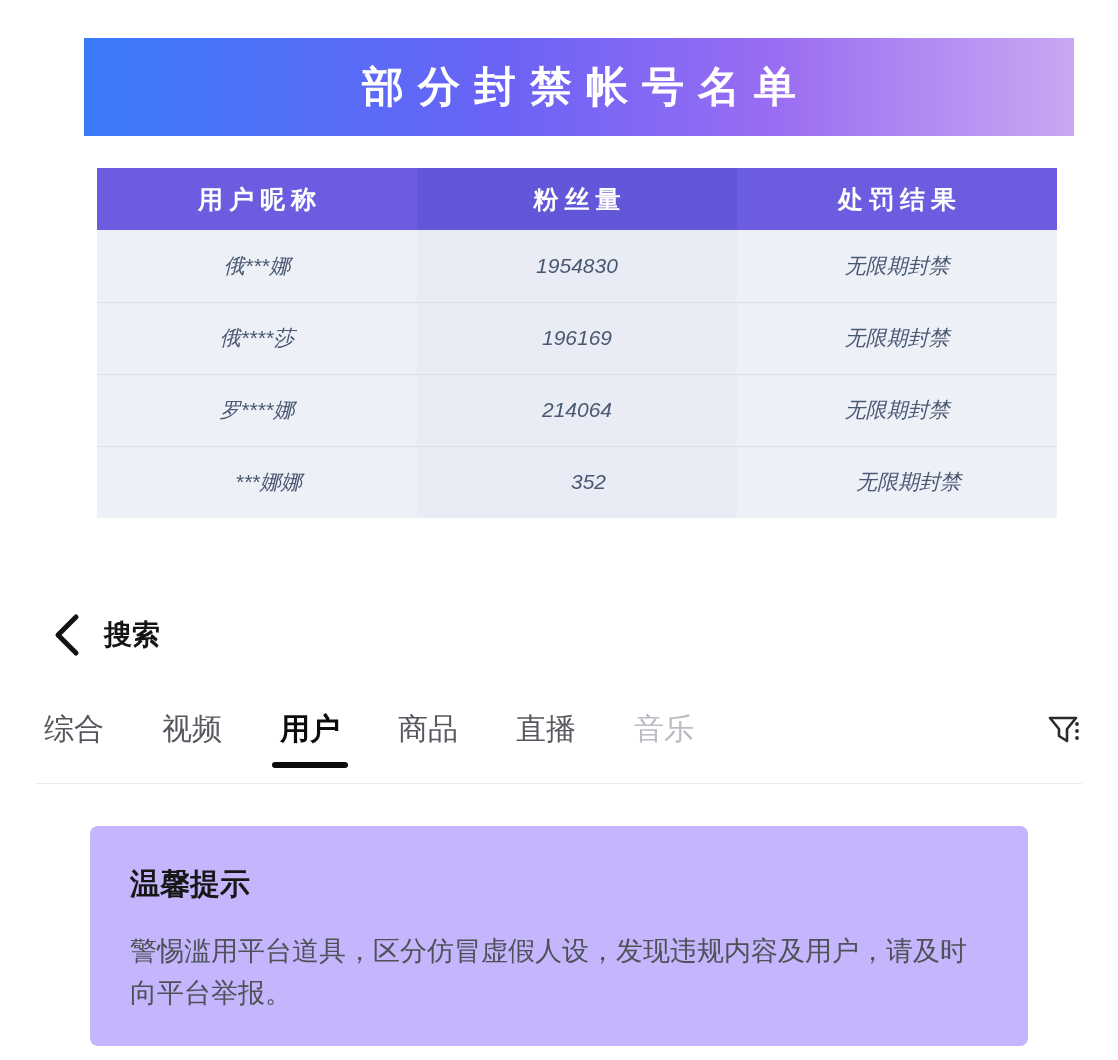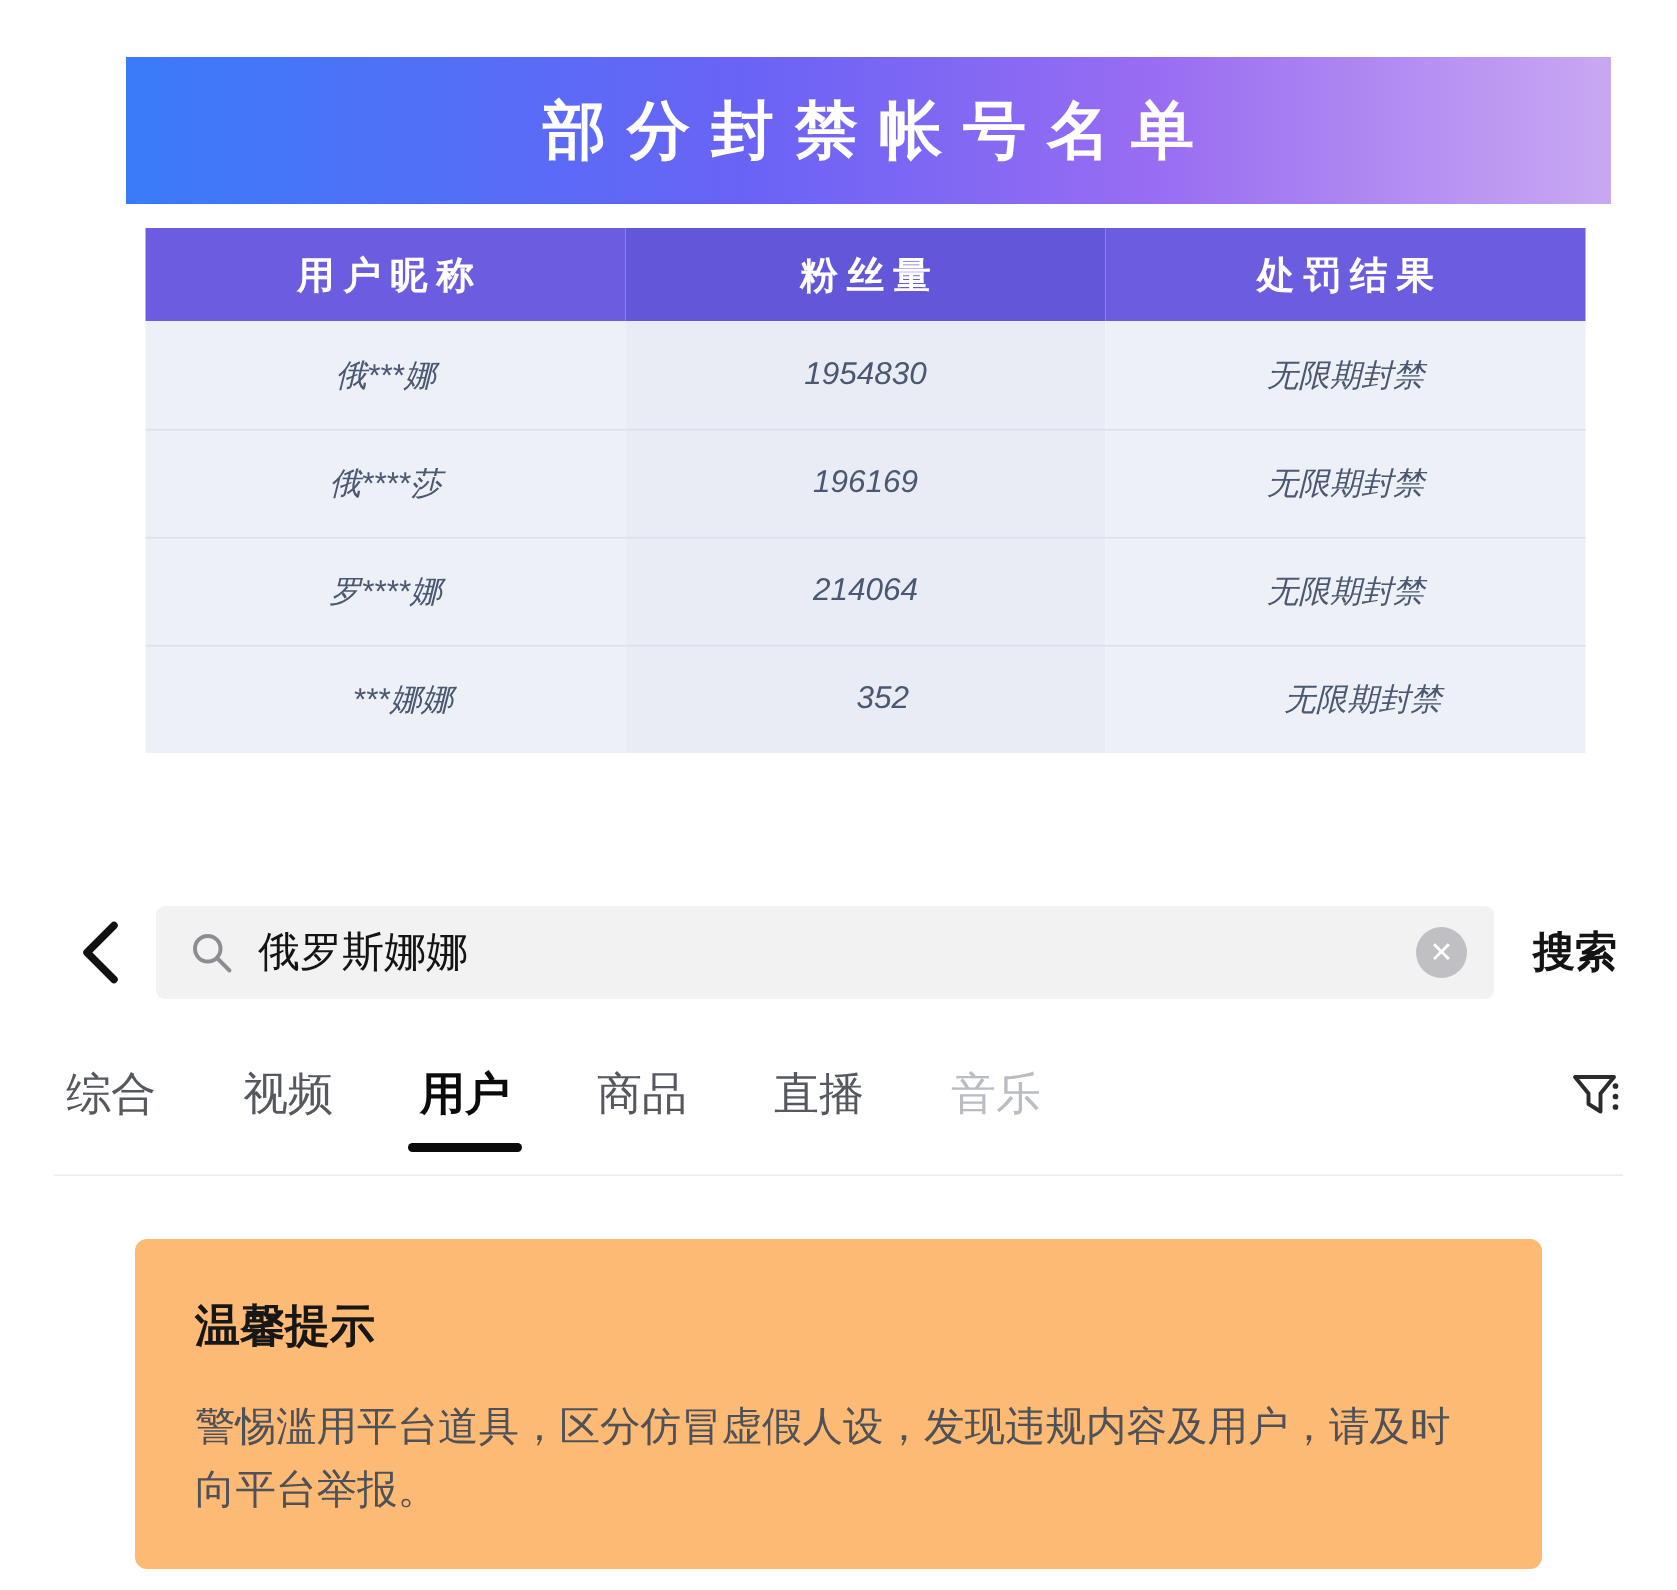--- a/index.html
+++ b/index.html
@@ -45,7 +45,7 @@
   .table-wrap {
     position: absolute;
     left: 97px;
-    top: 152px;
+    top: 168px;
     width: 960px;
   }
   table.ban-table {

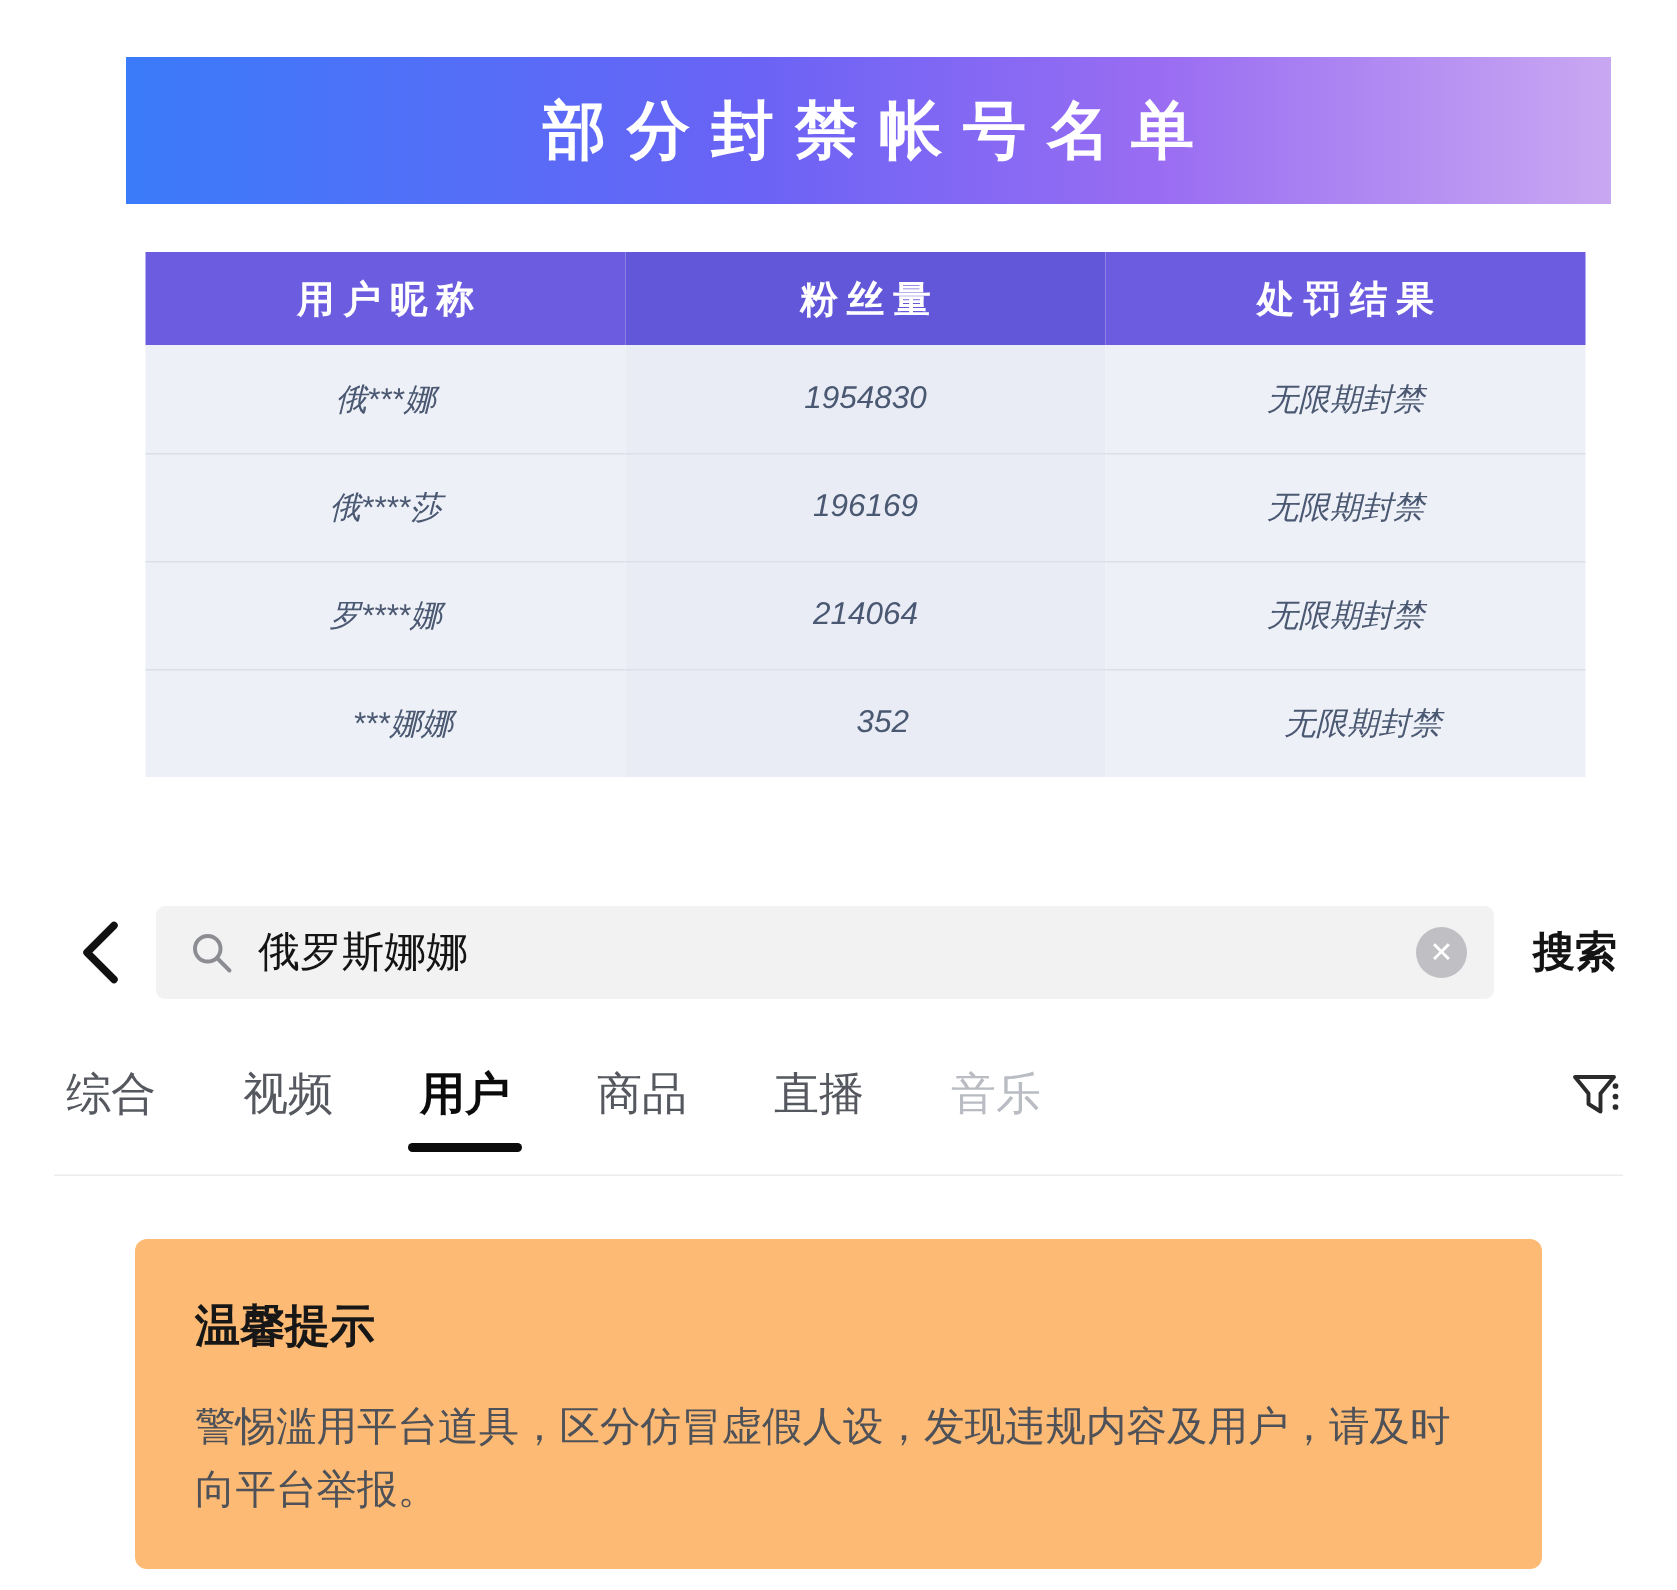--- a/index.html
+++ b/index.html
@@ -277,16 +277,6 @@
     </span>
   </div>
 
-  <div class="search-field">
-    <span class="search-icon">
-      <svg width="30" height="30" viewBox="0 0 30 30" fill="none" xmlns="http://www.w3.org/2000/svg">
-        <circle cx="12.5" cy="12.5" r="8.5" stroke="#8b8d92" stroke-width="2.6"></circle>
-        <path d="M19 19 L27 27" stroke="#8b8d92" stroke-width="2.6" stroke-linecap="round"></path>
-      </svg>
-    </span>
-    <span class="search-text">俄罗斯娜娜</span>
-    <span class="clear-icon">✕</span>
-  </div>
 
   <div class="search-submit">搜索</div>
 </div>

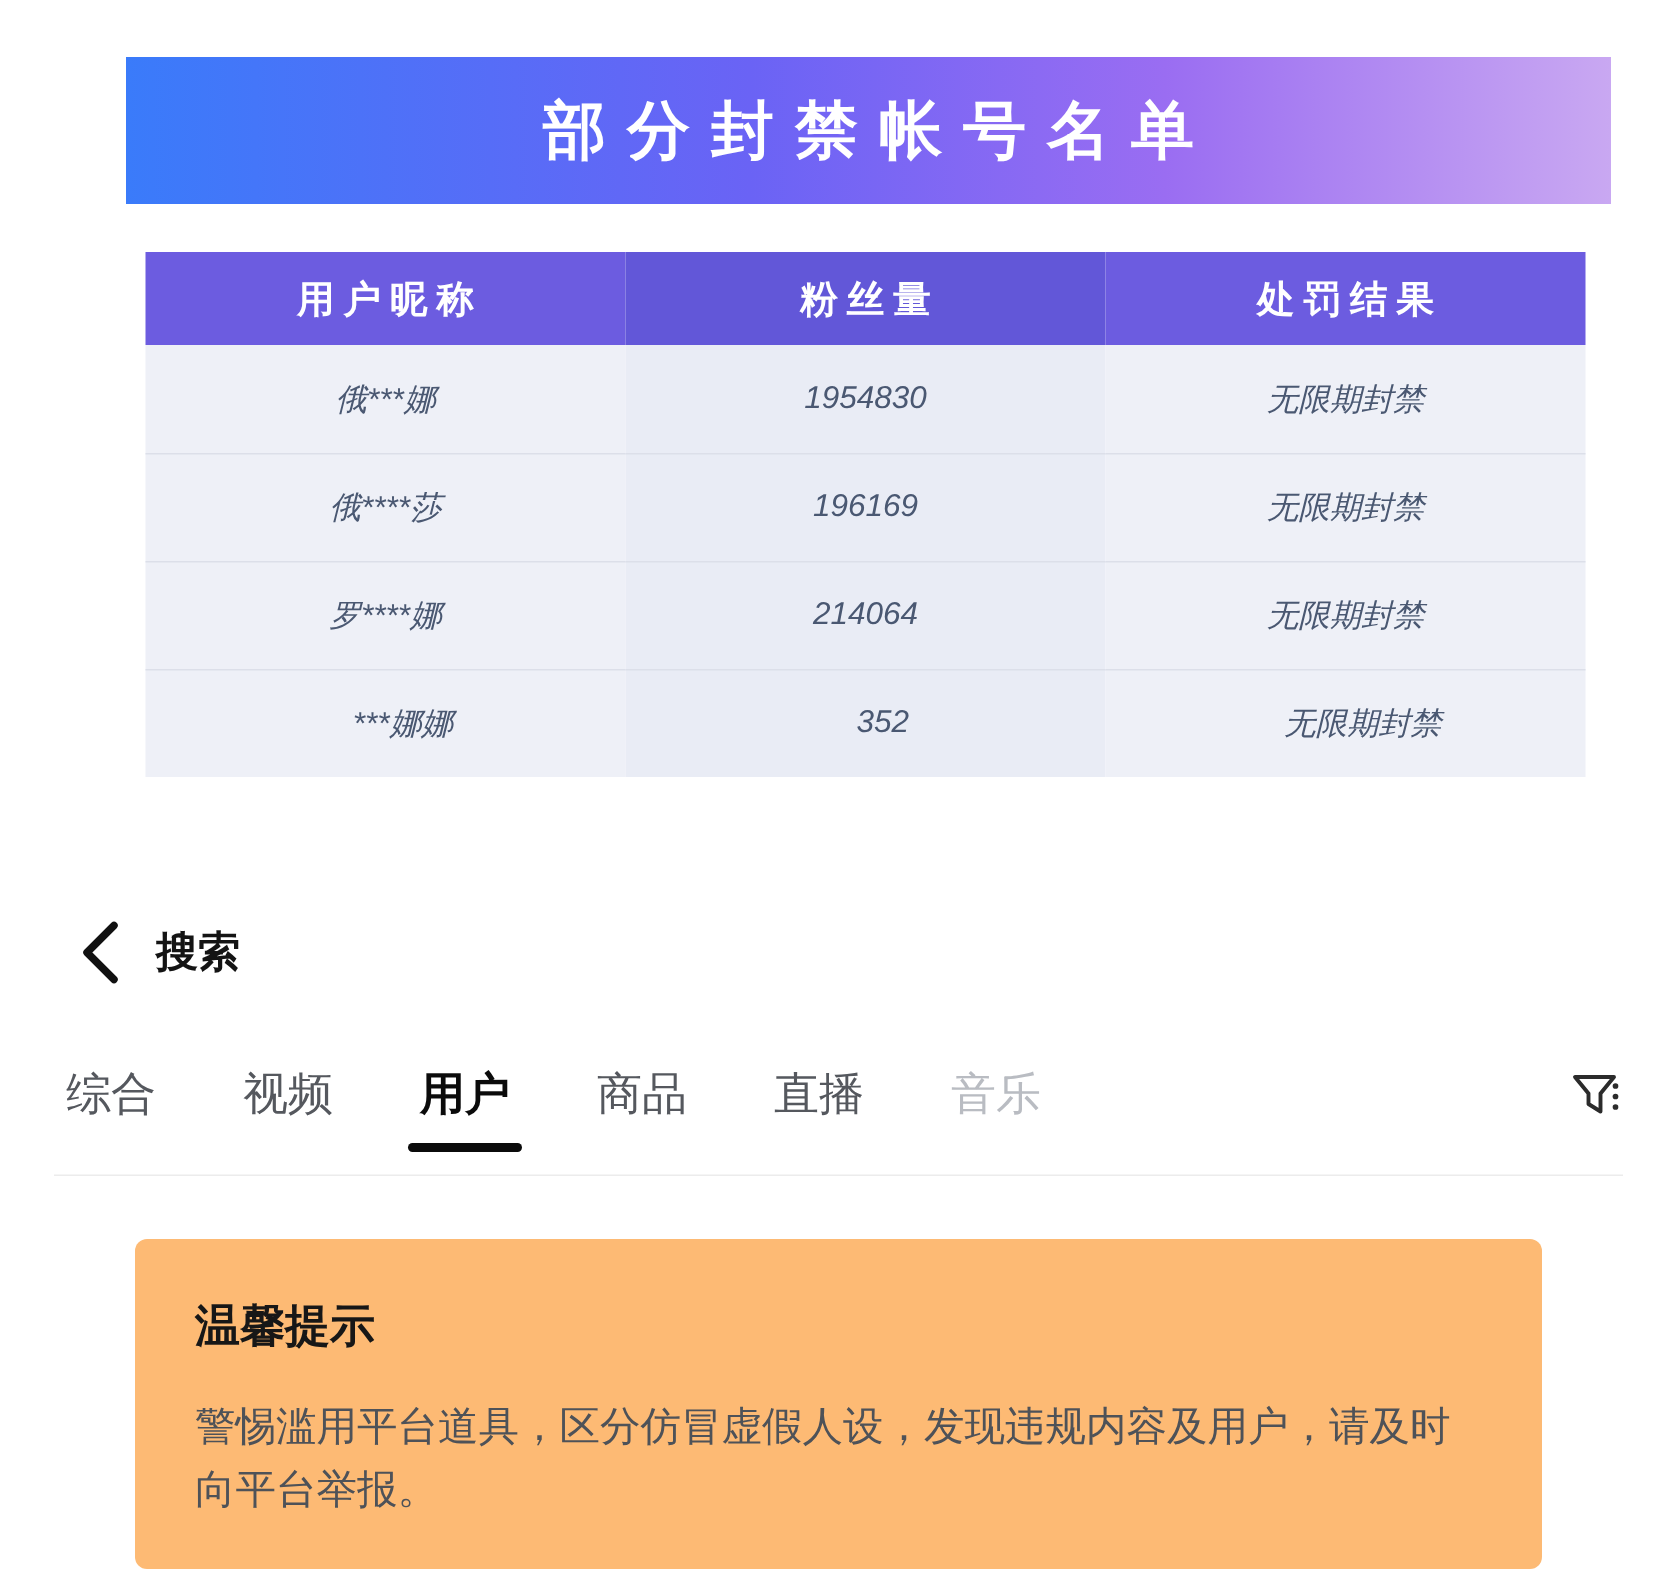--- a/index.html
+++ b/index.html
@@ -208,7 +208,7 @@
     top: 826px;
     width: 938px;
     min-height: 220px;
-    background: #fdba74;
+    background: #c4b5fd;
     border-radius: 8px;
     padding: 38px 40px 30px 40px;
   }

